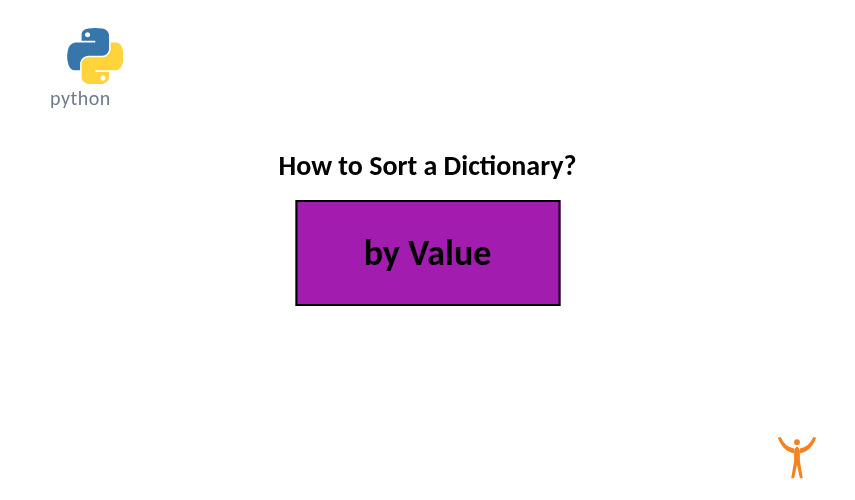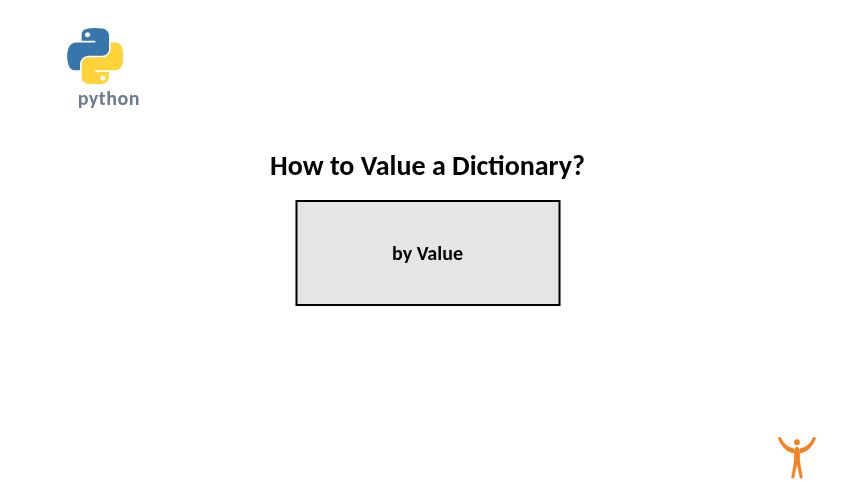--- a/index.html
+++ b/index.html
@@ -20,8 +20,7 @@
       top: 28px;
       left: 50px;
       width: 90px;
-      text-align: right;
-      font-weight: bold;
+      text-align: left;
     }
     .python-logo svg {
       display: block;

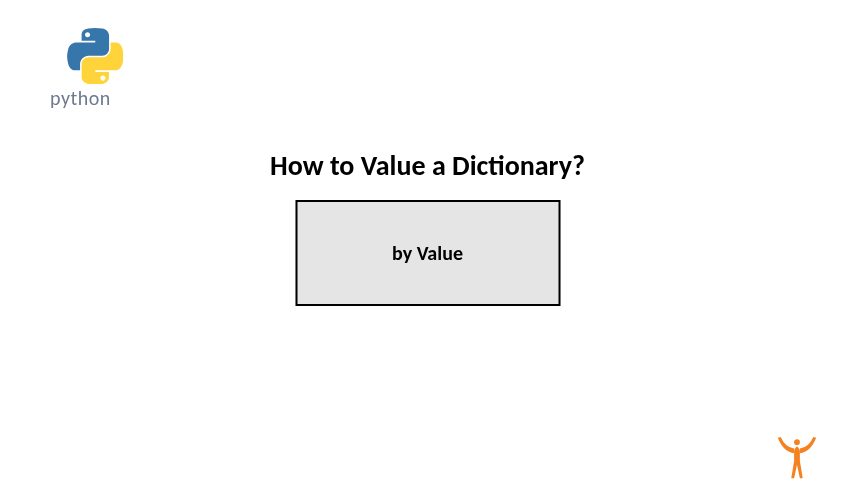--- a/index.html
+++ b/index.html
@@ -81,7 +81,7 @@
   <div class="python-text">python</div>
 </div>
 
-<div class="page-title">How to Value a Dictionary?</div>
+<div class="page-title">How to Sort a Dictionary?</div>
 
 <div class="options-row">
   <div class="option-cell">by Value</div>

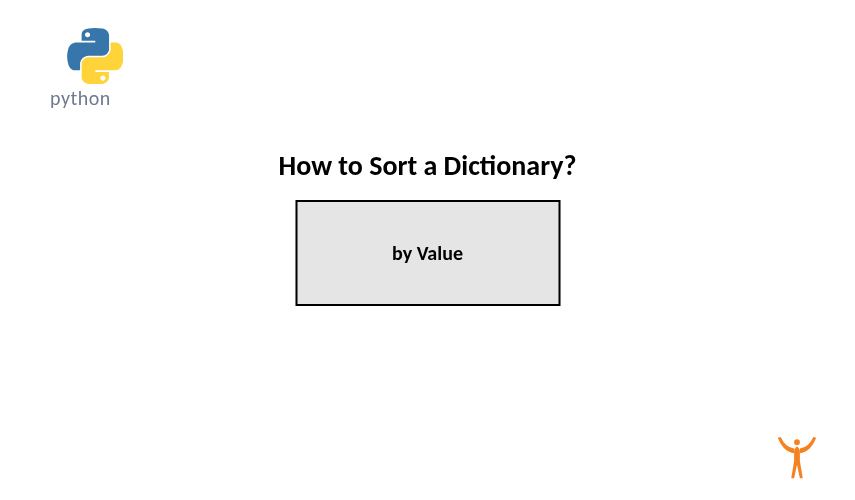--- a/index.html
+++ b/index.html
@@ -52,12 +52,12 @@
     .option-cell {
       width: 265px;
       height: 106px;
-      background: #e5e5e5;
+      background: #a21caf;
       border: 2px solid #000;
       display: flex;
       align-items: center;
       justify-content: center;
-      font-size: 20px;
+      font-size: 36px;
       font-weight: bold;
       color: #000;
     }

